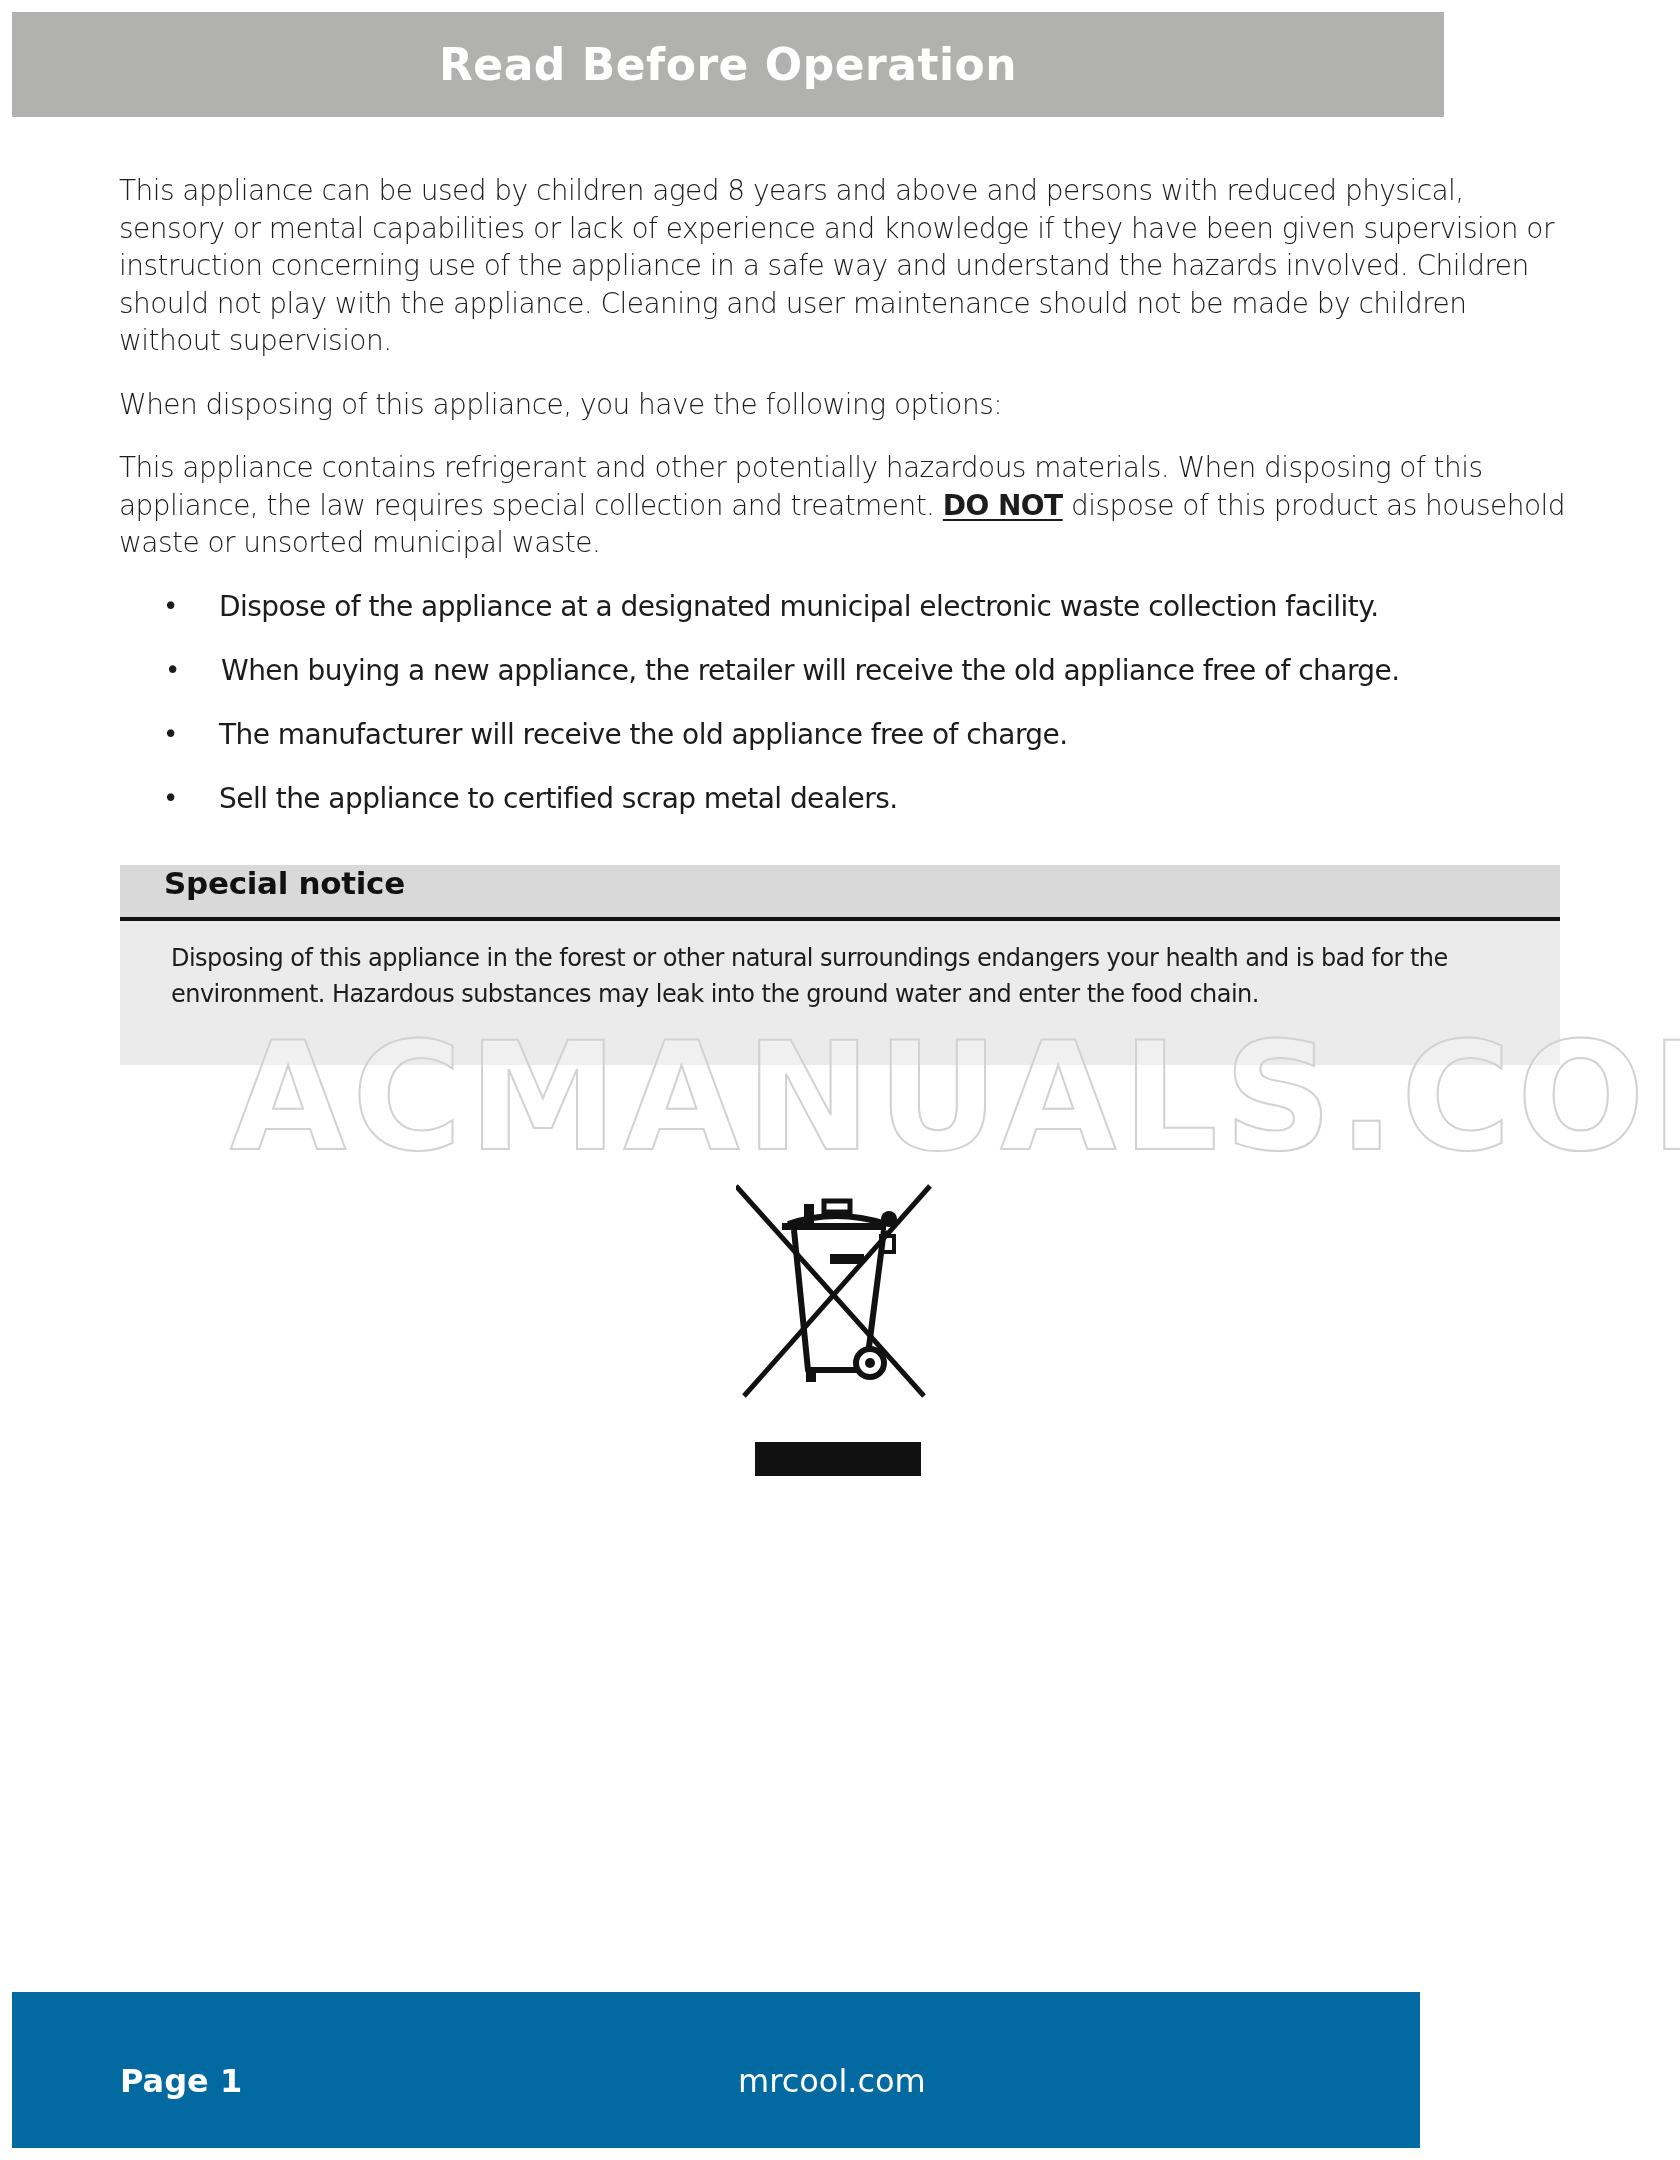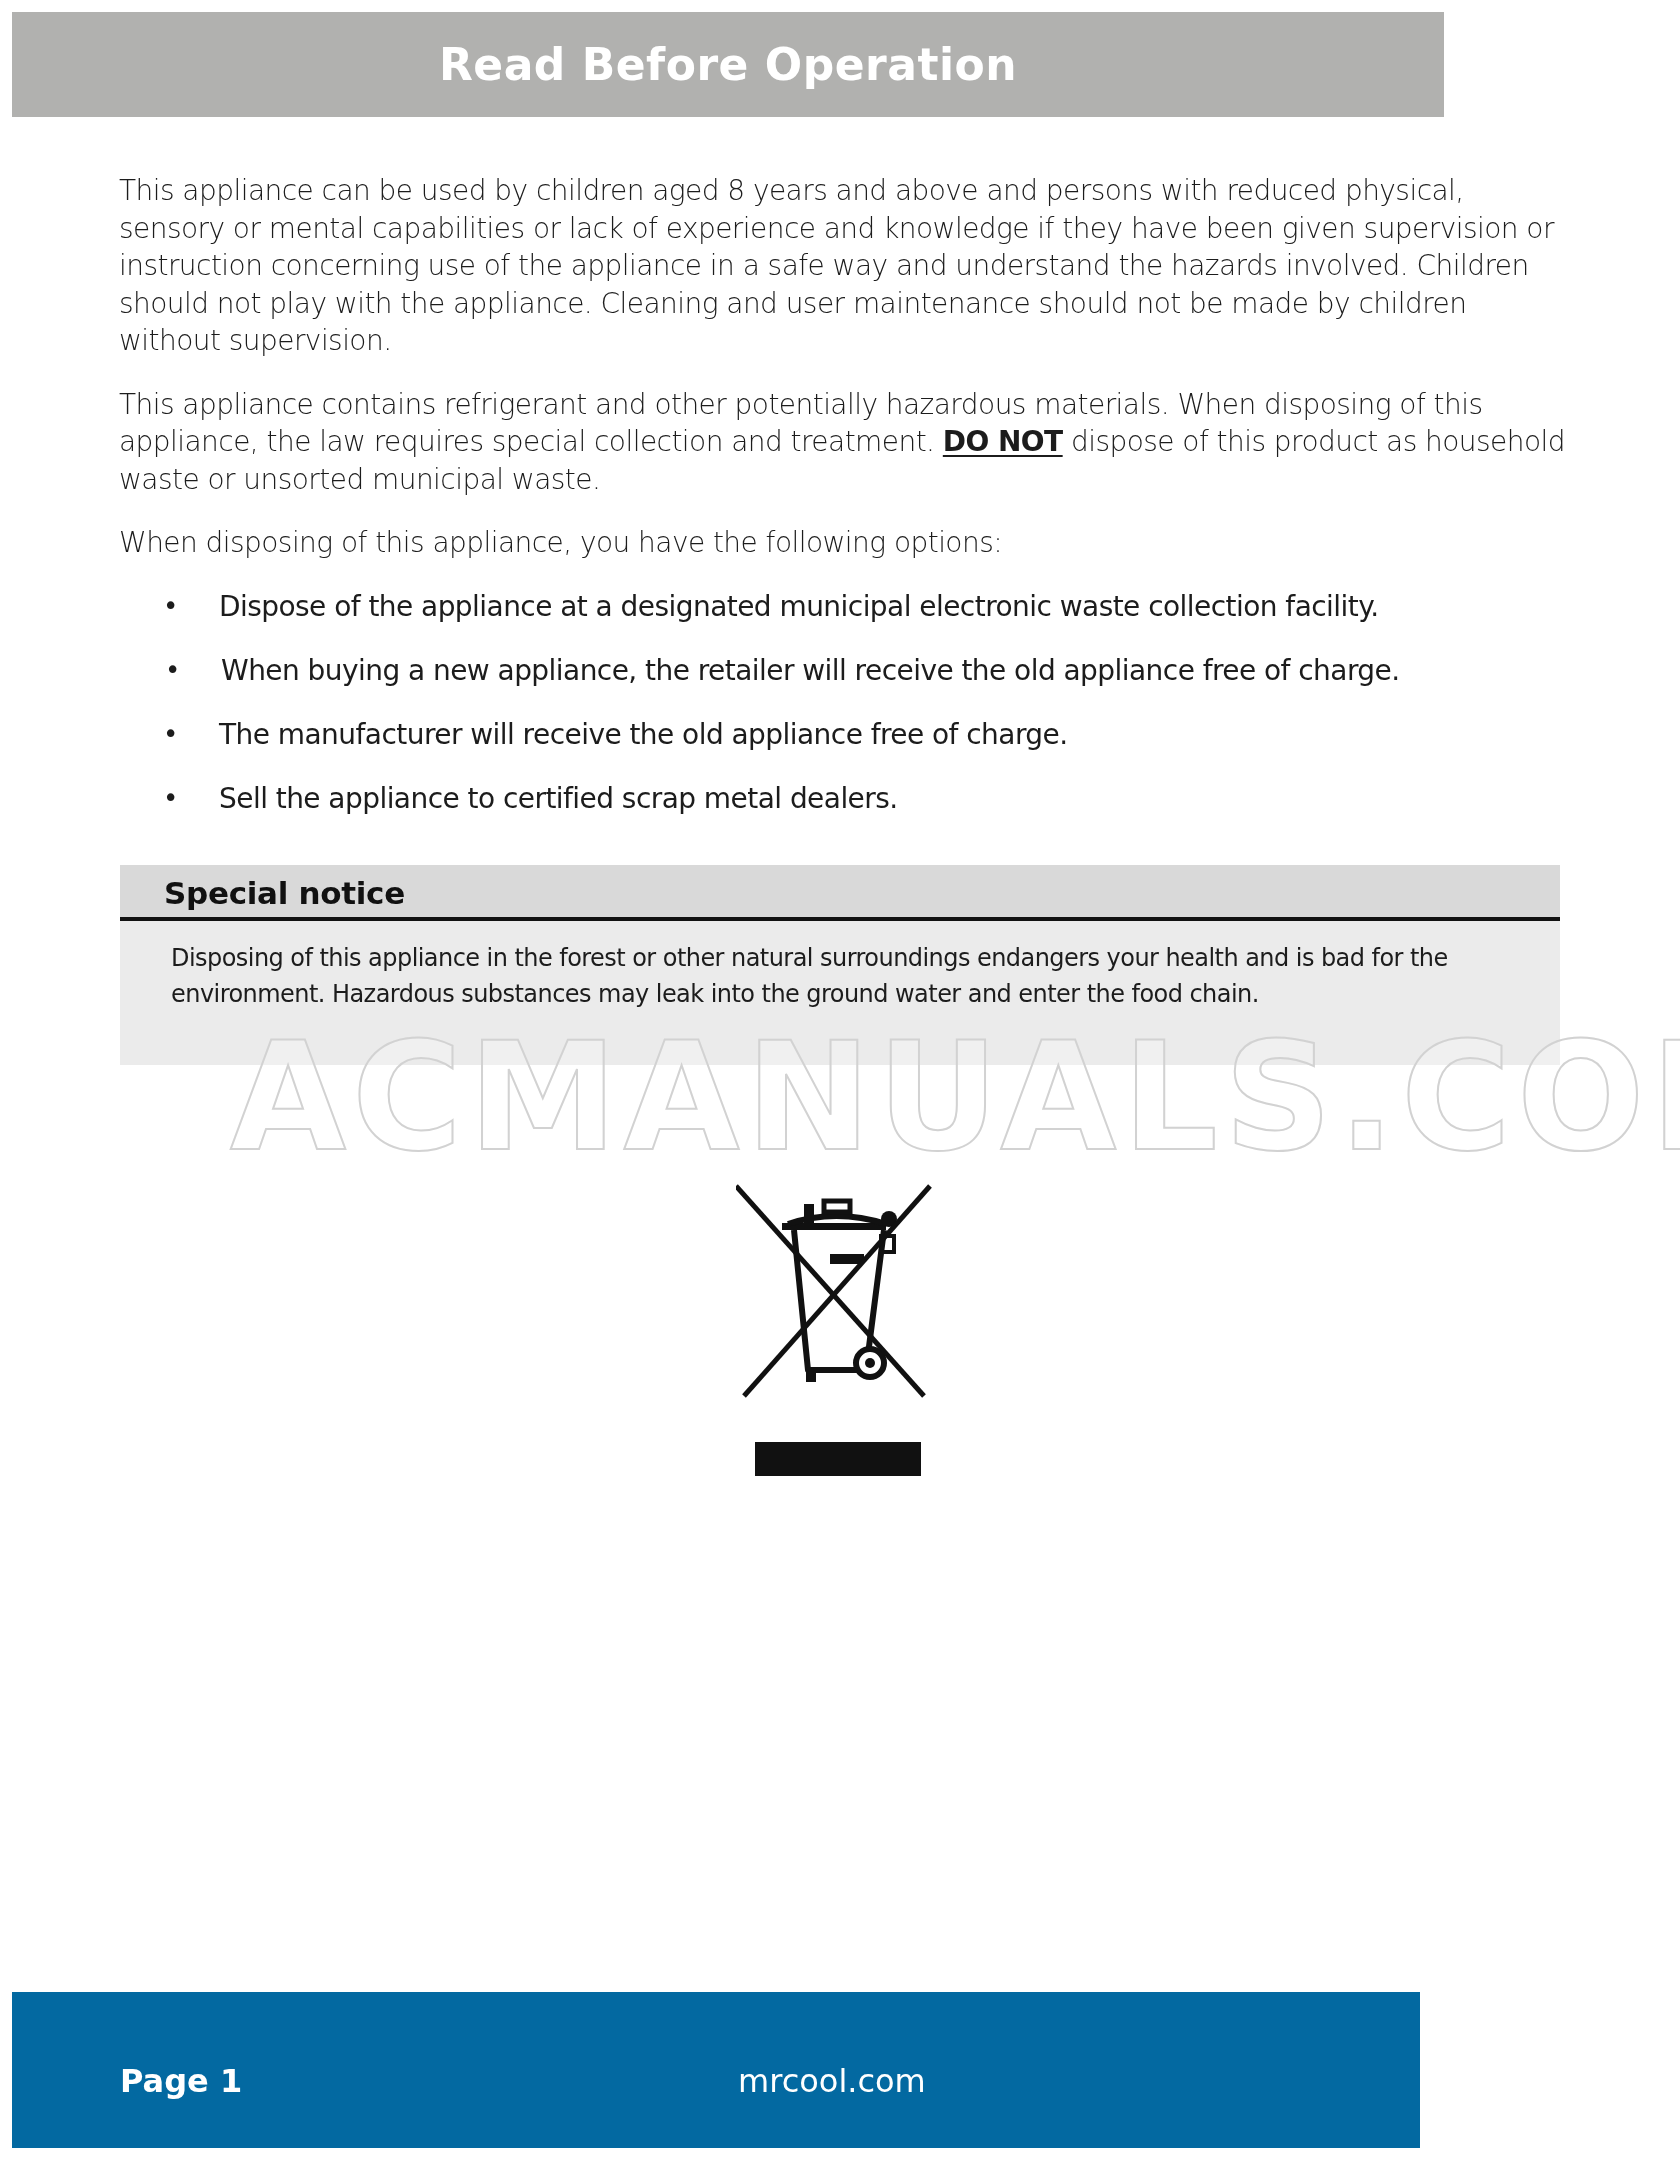--- a/index.html
+++ b/index.html
@@ -51,8 +51,8 @@
 
 <div class="content">
   <p class="para">This appliance can be used by children aged 8 years and above and persons with reduced physical, sensory or mental capabilities or lack of experience and knowledge if they have been given supervision or instruction concerning use of the appliance in a safe way and understand the hazards involved. Children should not play with the appliance. Cleaning and user maintenance should not be made by children without supervision.</p>
+  <p class="para">When disposing of this appliance, you have the following options:</p>
   <p class="para"><span>This appliance contains refrigerant and other potentially hazardous materials. When disposing of this appliance, the law requires special collection and treatment. </span><span class="emph">DO NOT</span><span> dispose of this product as household waste or unsorted municipal waste.</span></p>
-  <p class="para">When disposing of this appliance, you have the following options:</p>
 
   <ul class="options">
     <li class="option">

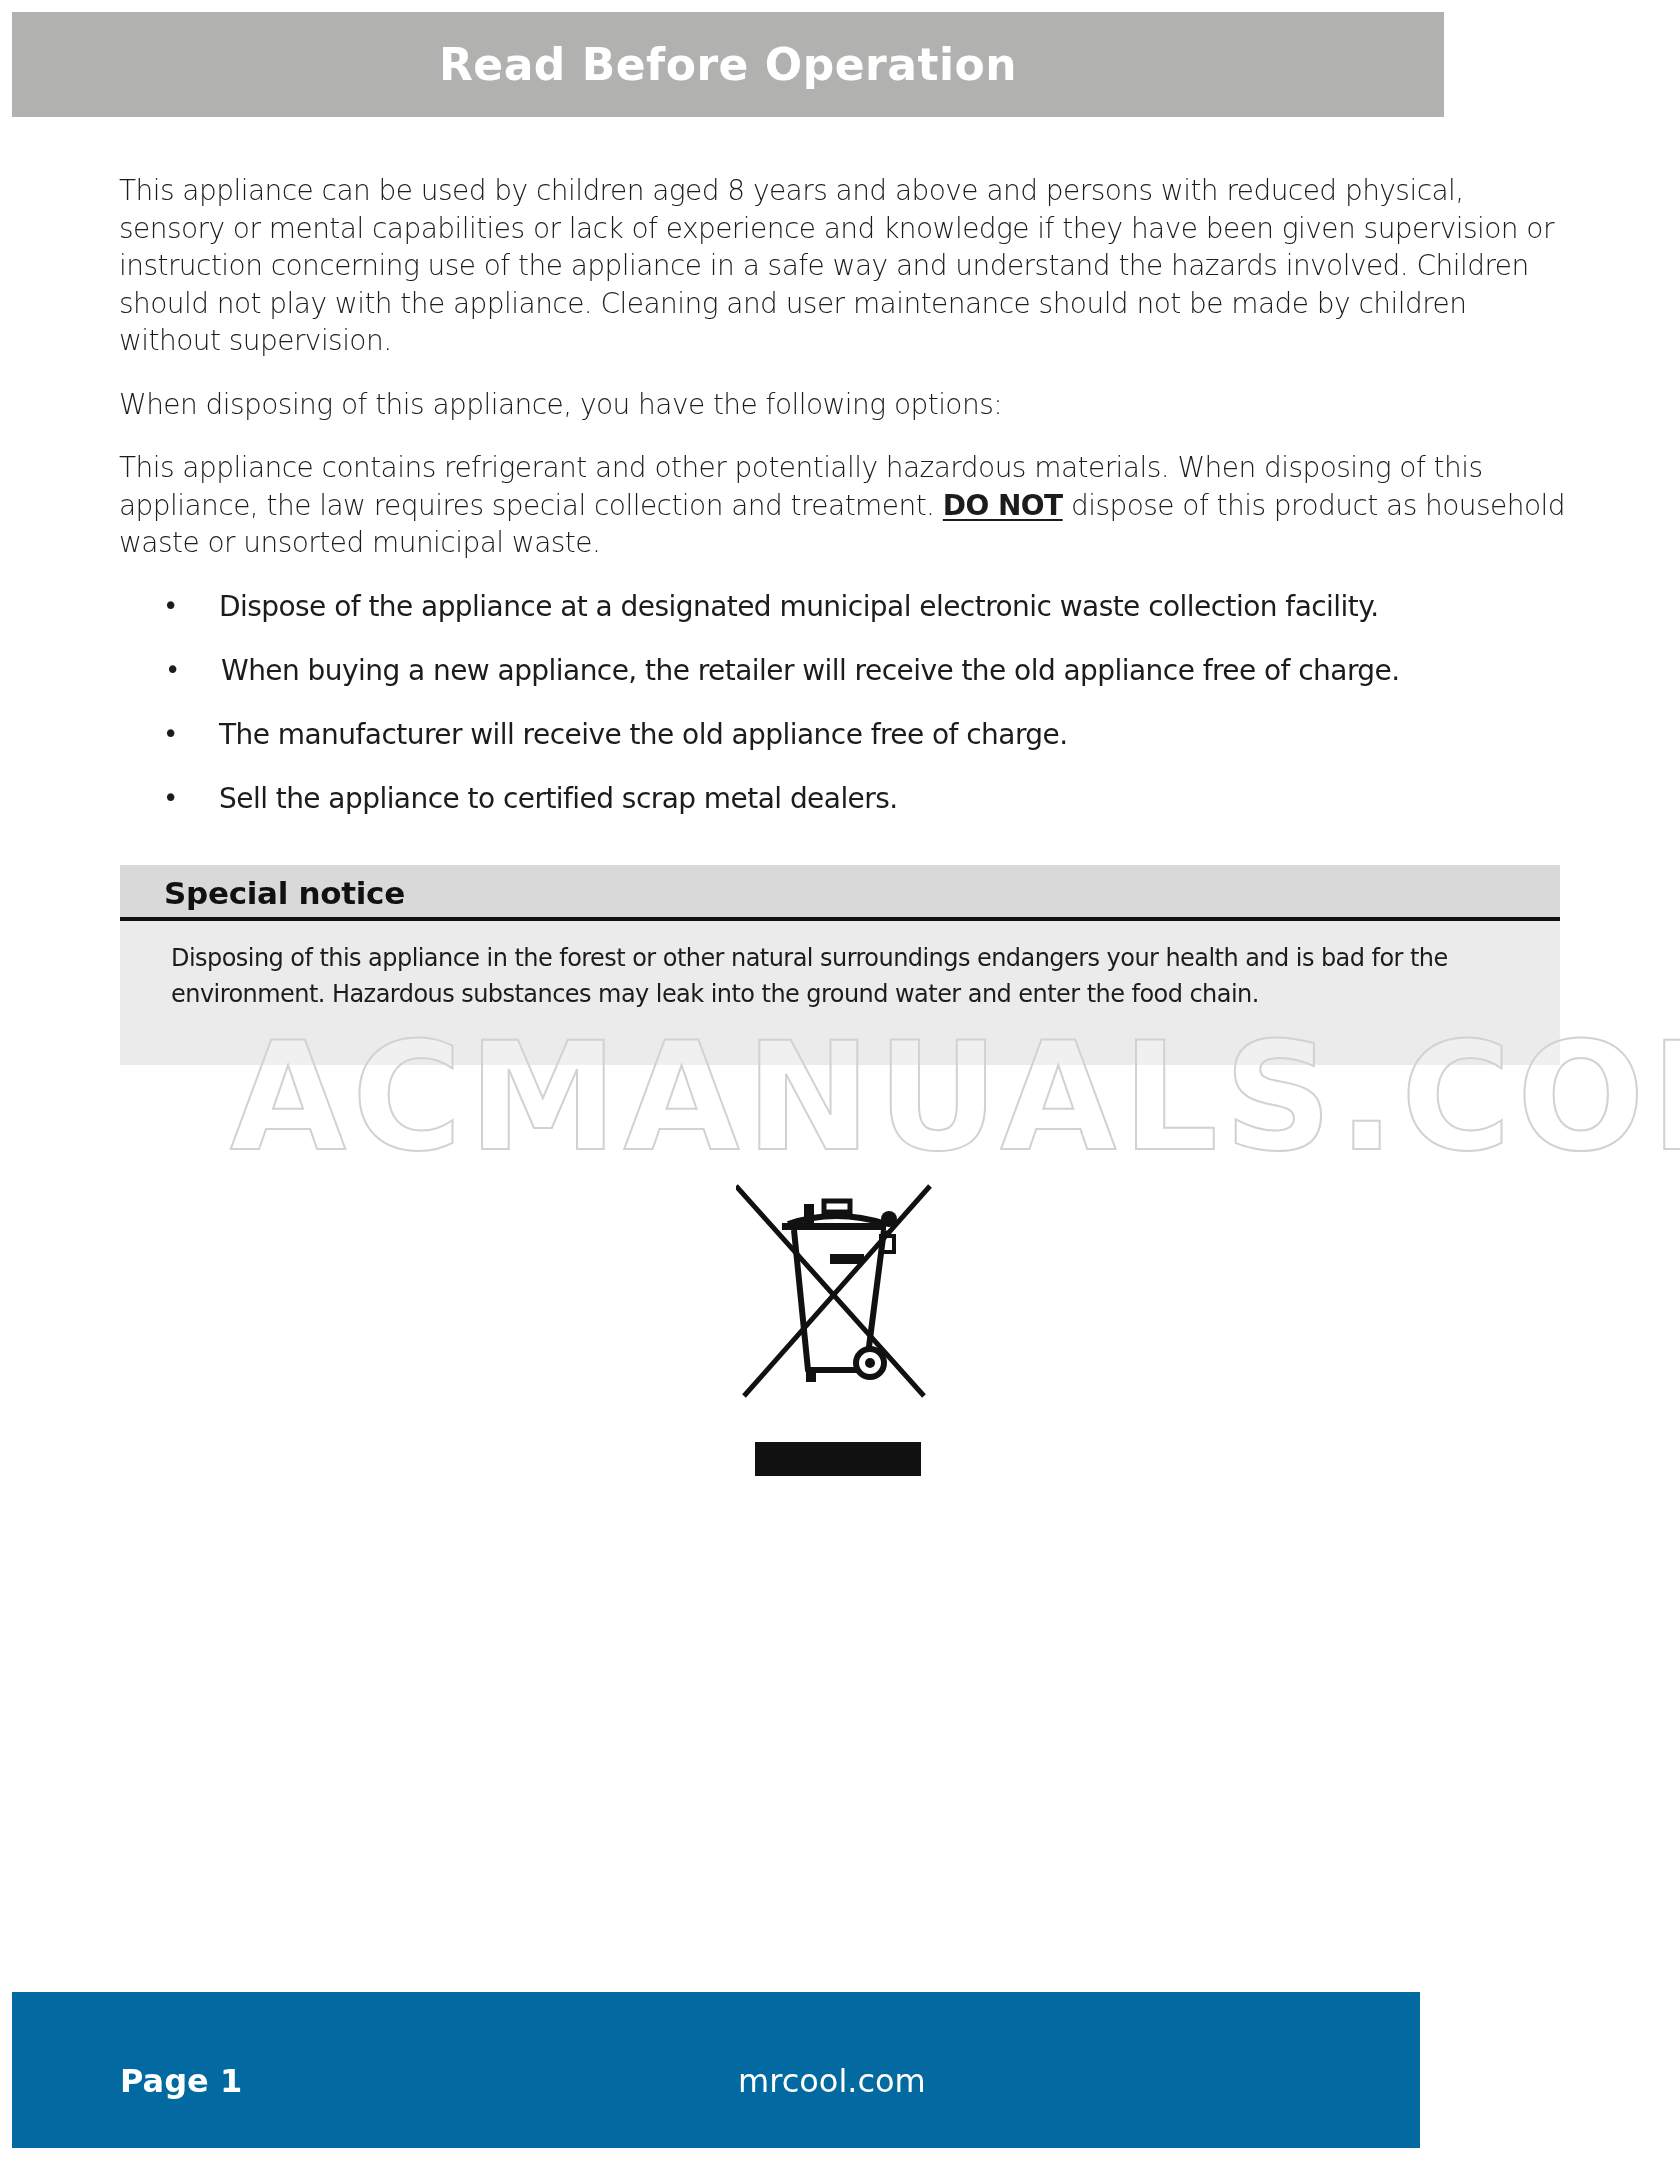--- a/index.html
+++ b/index.html
@@ -24,7 +24,7 @@
   .notice { position: absolute; left: 120px; top: 865px; width: 1440px; height: 200px;
             background: #ebebeb; }
   .notice-head { height: 52px; background: #d9d9d9; border-bottom: 4px solid #111111;
-                 display: flex; align-items: flex-end; }
+                 display: flex; align-items: flex-start; }
   .notice-title { font-weight: bold; font-size: 31px; margin: 0 0 6px 44px; color: #111111;
                   letter-spacing: -0.3px; }
   .notice-body { font-size: 24px; line-height: 35.5px; margin: 20px 50px 0 51px; letter-spacing: -0.55px;

